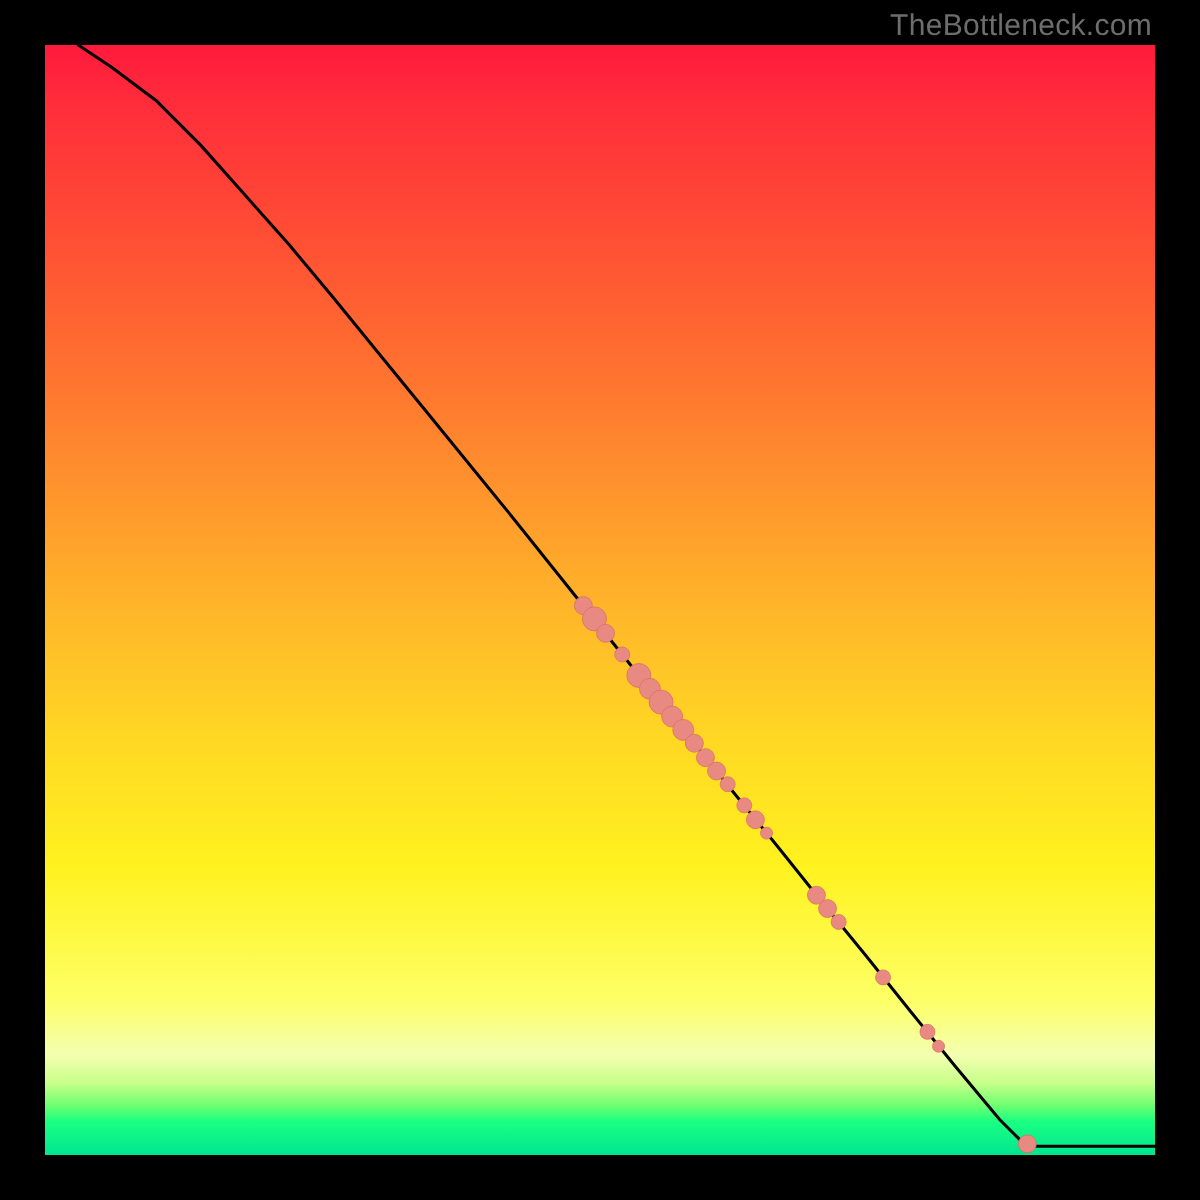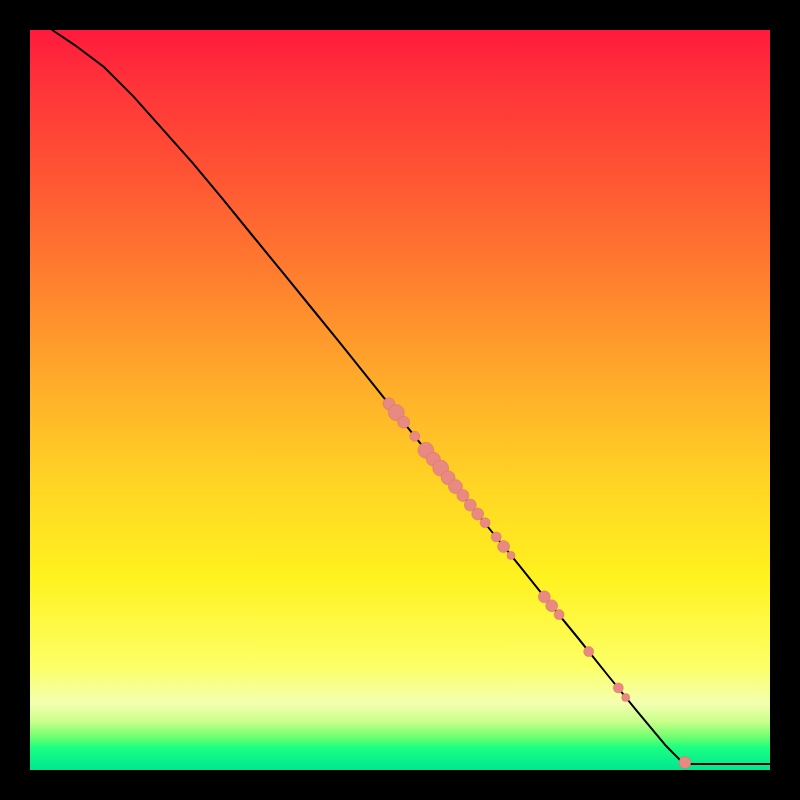--- a/index.html
+++ b/index.html
@@ -63,6 +63,7 @@
 <body>
 
 <div class="frame">
+  <div class="watermark">TheBottleneck.com</div>
   <div class="plot-area">
     <svg class="curve" viewBox="0 0 740 740">
       <path id="curve-path" fill="none" stroke="#000000" stroke-width="2" stroke-linecap="round" d="M22.2 0.0 L44.4 14.8 L74.0 37.0 L103.6 66.6 L133.2 99.9 L162.8 133.2 L192.4 168.7 L222.0 205.0 L251.6 241.2 L281.2 277.5 L310.8 313.8 L340.4 350.8 L370.0 387.8 L399.6 424.8 L429.2 461.0 L458.8 498.0 L488.4 534.3 L518.0 571.3 L547.6 607.5 L577.2 644.5 L606.8 680.8 L636.4 716.3 L651.2 731.1 L658.6 734.1 L740.0 734.1"></path>

